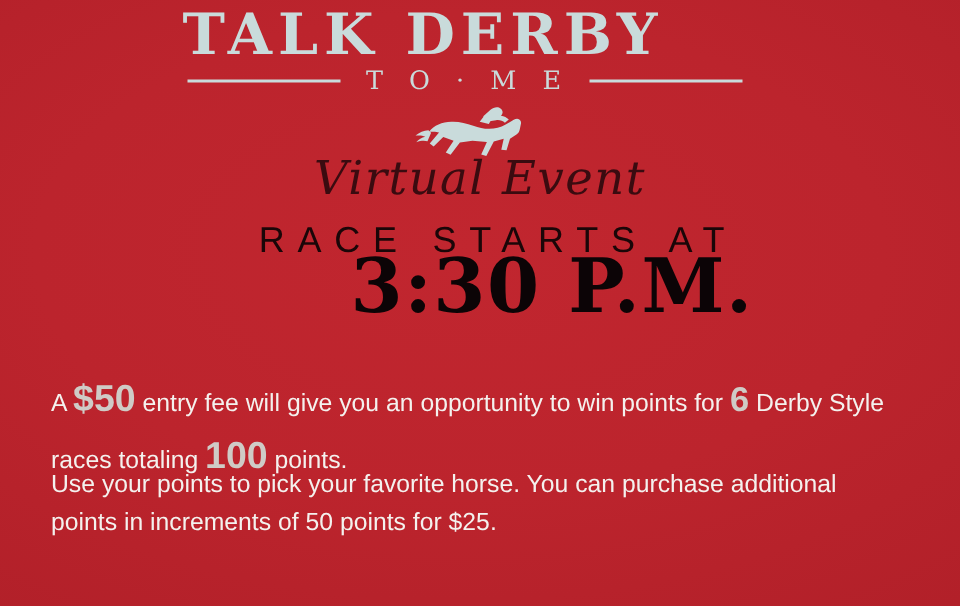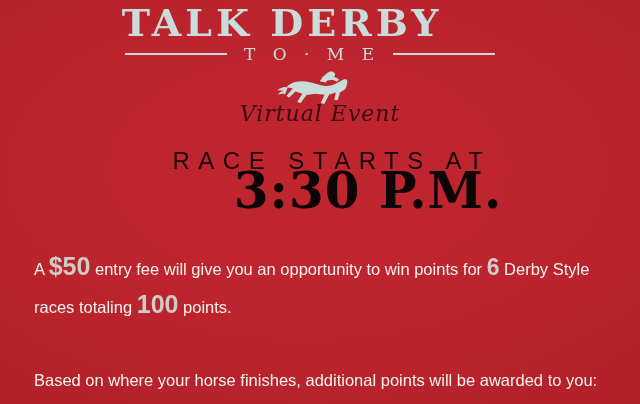--- a/index.html
+++ b/index.html
@@ -91,7 +91,7 @@
   .script-text {
     font-family: "DejaVu Serif", serif;
     font-style: italic;
-    font-size: 22px;
+    font-size: 31px;
     line-height: 1.18;
     color: #3a0b10;
     letter-spacing: 1px;

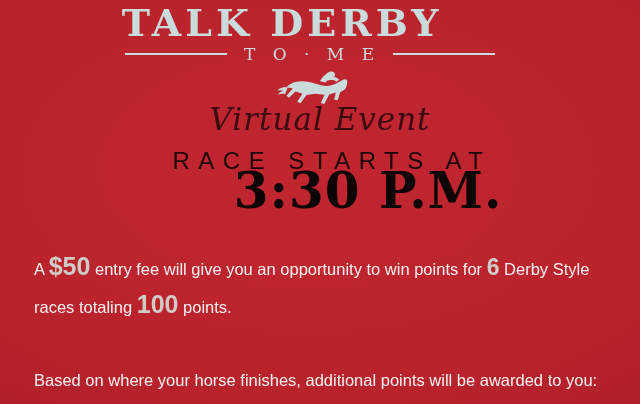--- a/index.html
+++ b/index.html
@@ -212,6 +212,7 @@
     <span>points.</span>
   </div>
 
+  <div class="body-copy" id="para-2">Use your points to pick your favorite horse. You can purchase additional points in increments of 50 points for $25.</div>
 
   <div class="body-copy" id="para-3">Based on where your horse finishes, additional points will be awarded to you:</div>
 

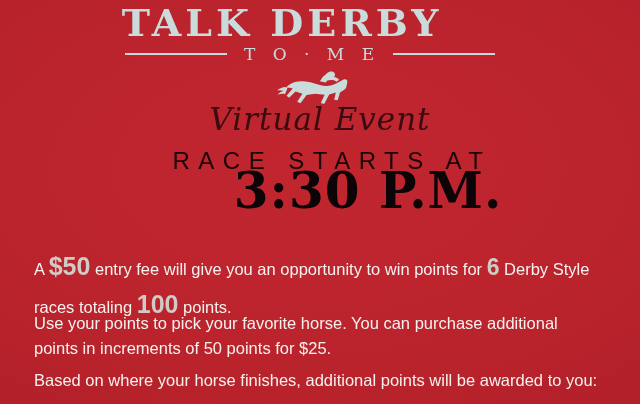--- a/index.html
+++ b/index.html
@@ -214,7 +214,6 @@
 
   <div class="body-copy" id="para-2">Use your points to pick your favorite horse. You can purchase additional points in increments of 50 points for $25.</div>
 
-  <div class="body-copy" id="para-3">Based on where your horse finishes, additional points will be awarded to you:</div>
 
 </div>
 

